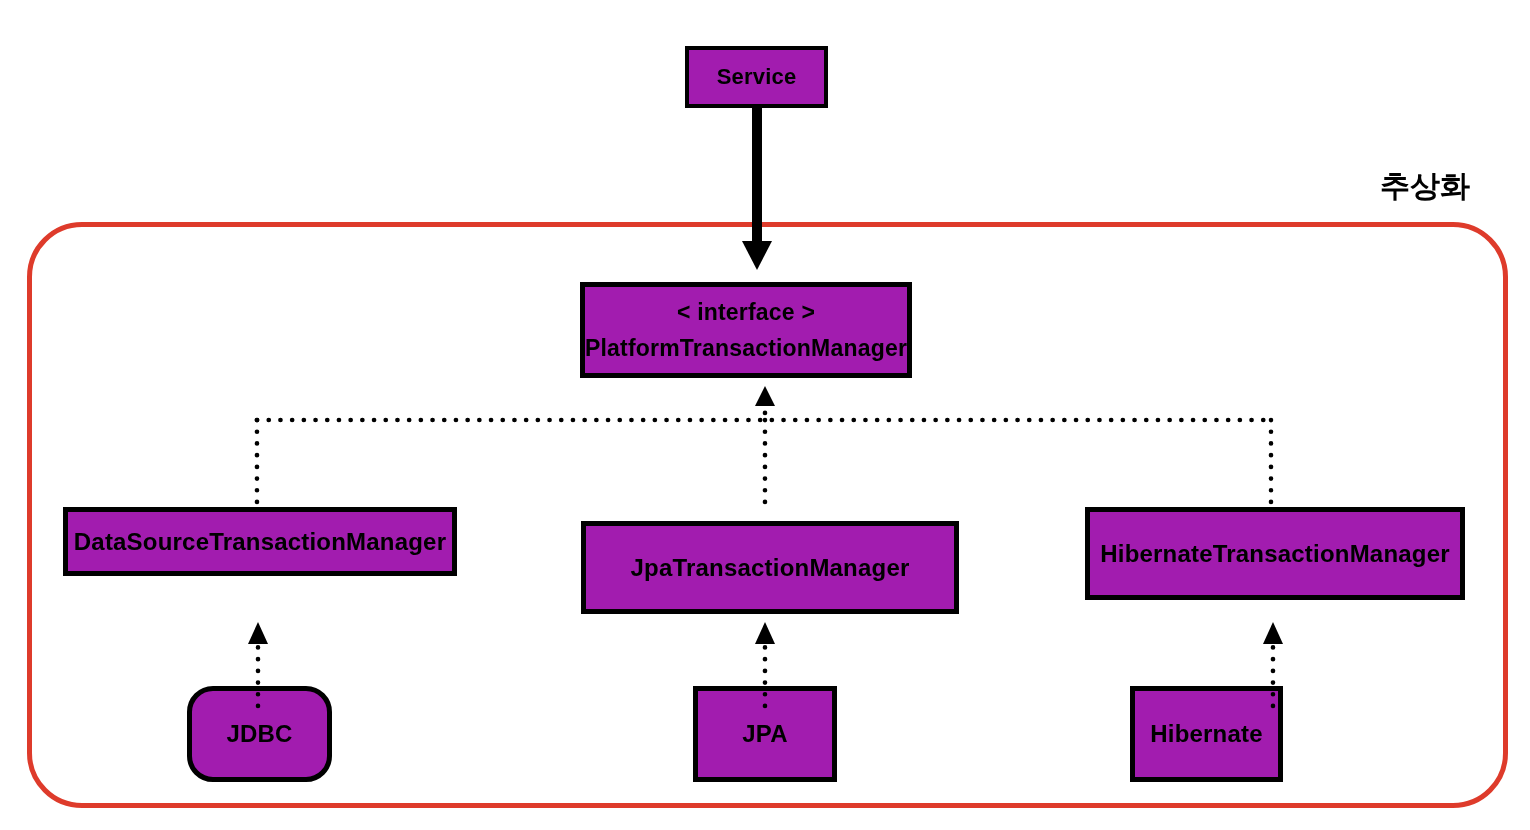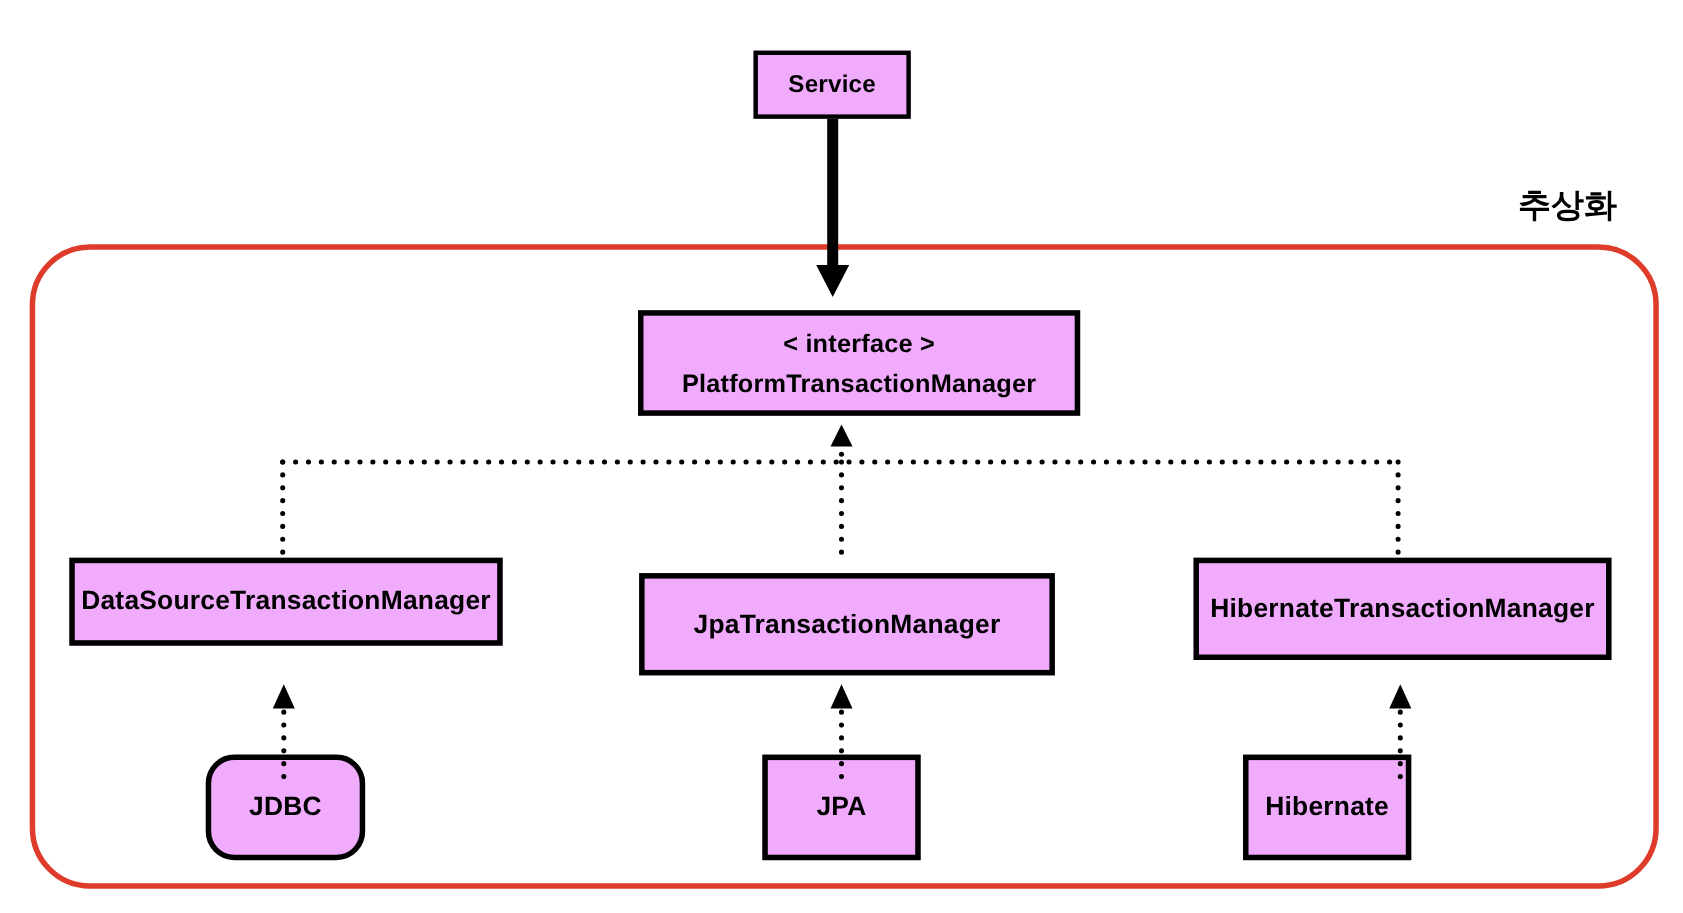--- a/index.html
+++ b/index.html
@@ -14,7 +14,7 @@
   }
   .box {
     position: absolute;
-    background: #f0abfc;
+    background: #a21caf;
     border: 5px solid #000000;
     display: flex;
     align-items: center;

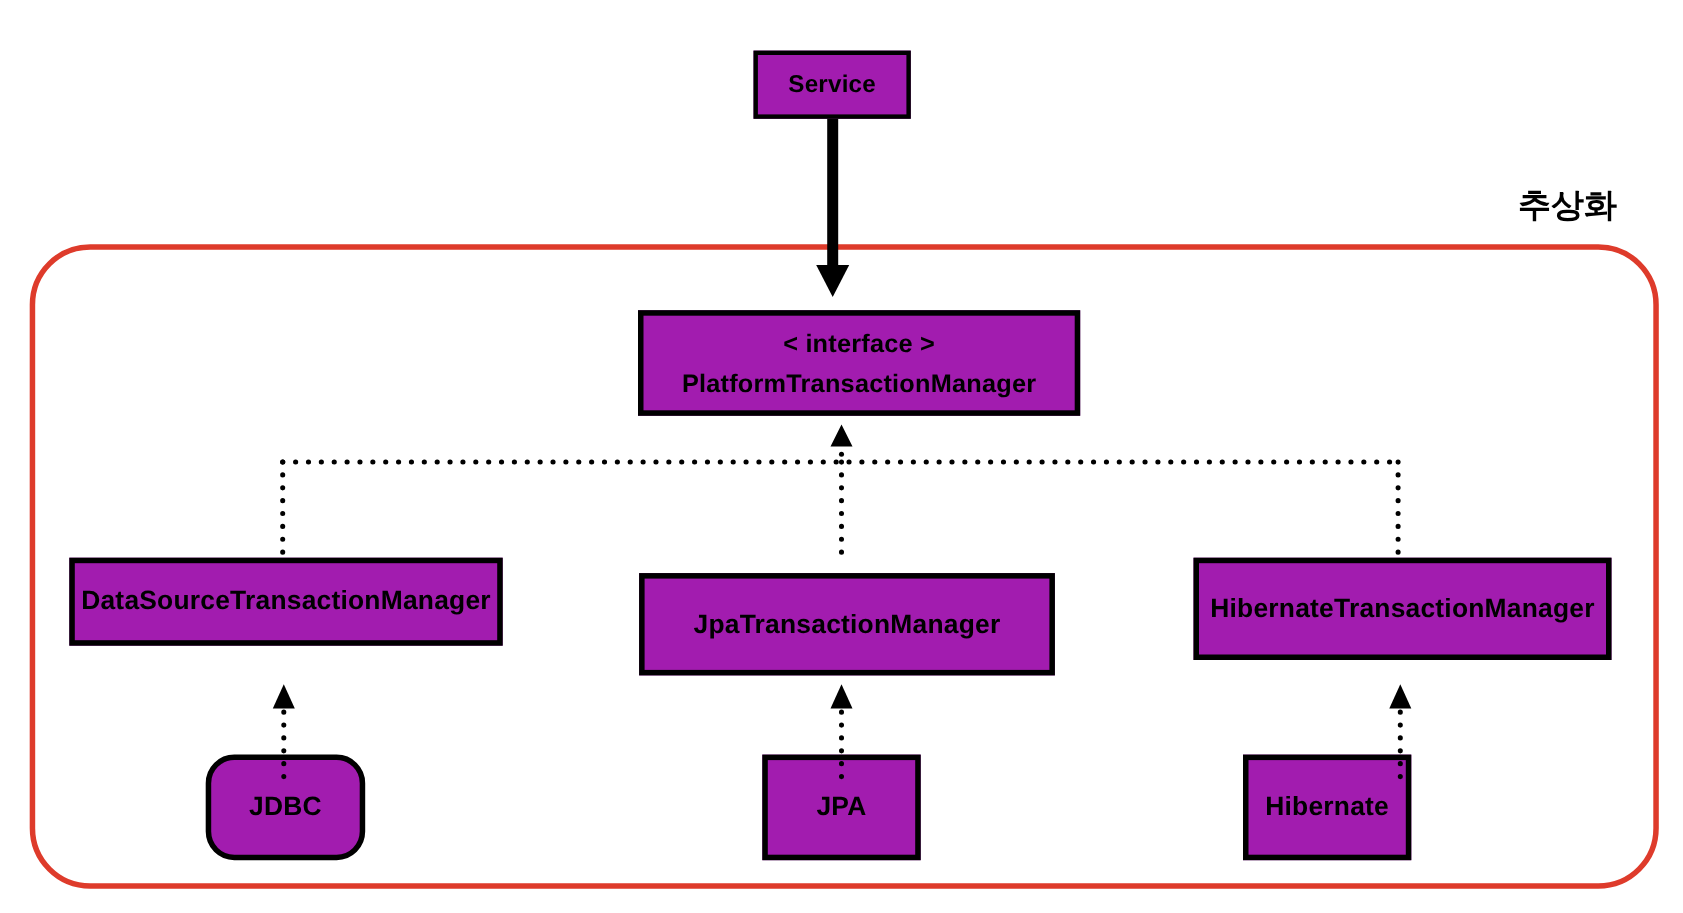--- a/index.html
+++ b/index.html
@@ -56,7 +56,7 @@
   }
   
   #service-box        { left: 685px;  top: 46px;  width: 143px; height: 62px; }
-  #interface-box      { left: 580px;  top: 282px; width: 402px; height: 96px; }
+  #interface-box      { left: 580px;  top: 282px; width: 332px; height: 96px; }
   #mgr-datasource     { left: 63px;   top: 507px; width: 394px; height: 80px; }
   #mgr-jpa            { left: 581px;  top: 507px; width: 378px; height: 93px; margin-top: 14px; }
   #mgr-hibernate      { left: 1085px; top: 507px; width: 380px; height: 93px; }

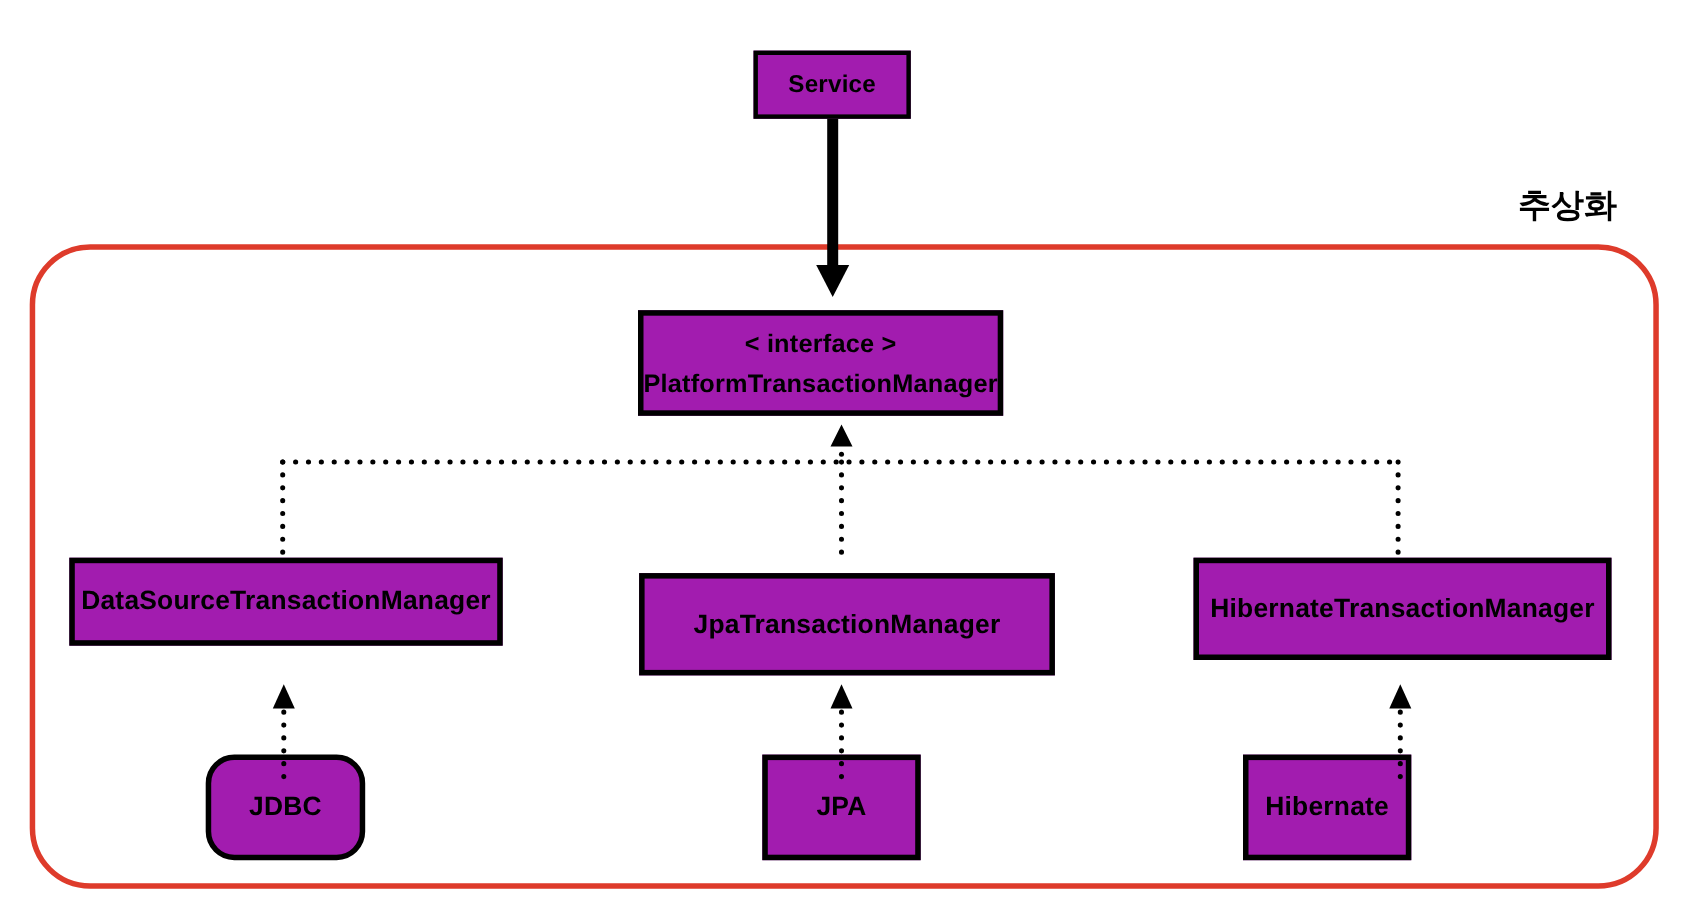--- a/index.html
+++ b/index.html
@@ -57,7 +57,7 @@
   
   #service-box        { left: 685px;  top: 46px;  width: 143px; height: 62px; }
   #interface-box      { left: 580px;  top: 282px; width: 332px; height: 96px; }
-  #mgr-datasource     { left: 63px;   top: 507px; width: 394px; height: 80px; }
+  #mgr-datasource     { left: 63px;   top: 507px; width: 394px; height: 69px; }
   #mgr-jpa            { left: 581px;  top: 507px; width: 378px; height: 93px; margin-top: 14px; }
   #mgr-hibernate      { left: 1085px; top: 507px; width: 380px; height: 93px; }
   #tech-jdbc          { left: 187px;  top: 686px; width: 145px; height: 96px; border-radius: 26px; }

